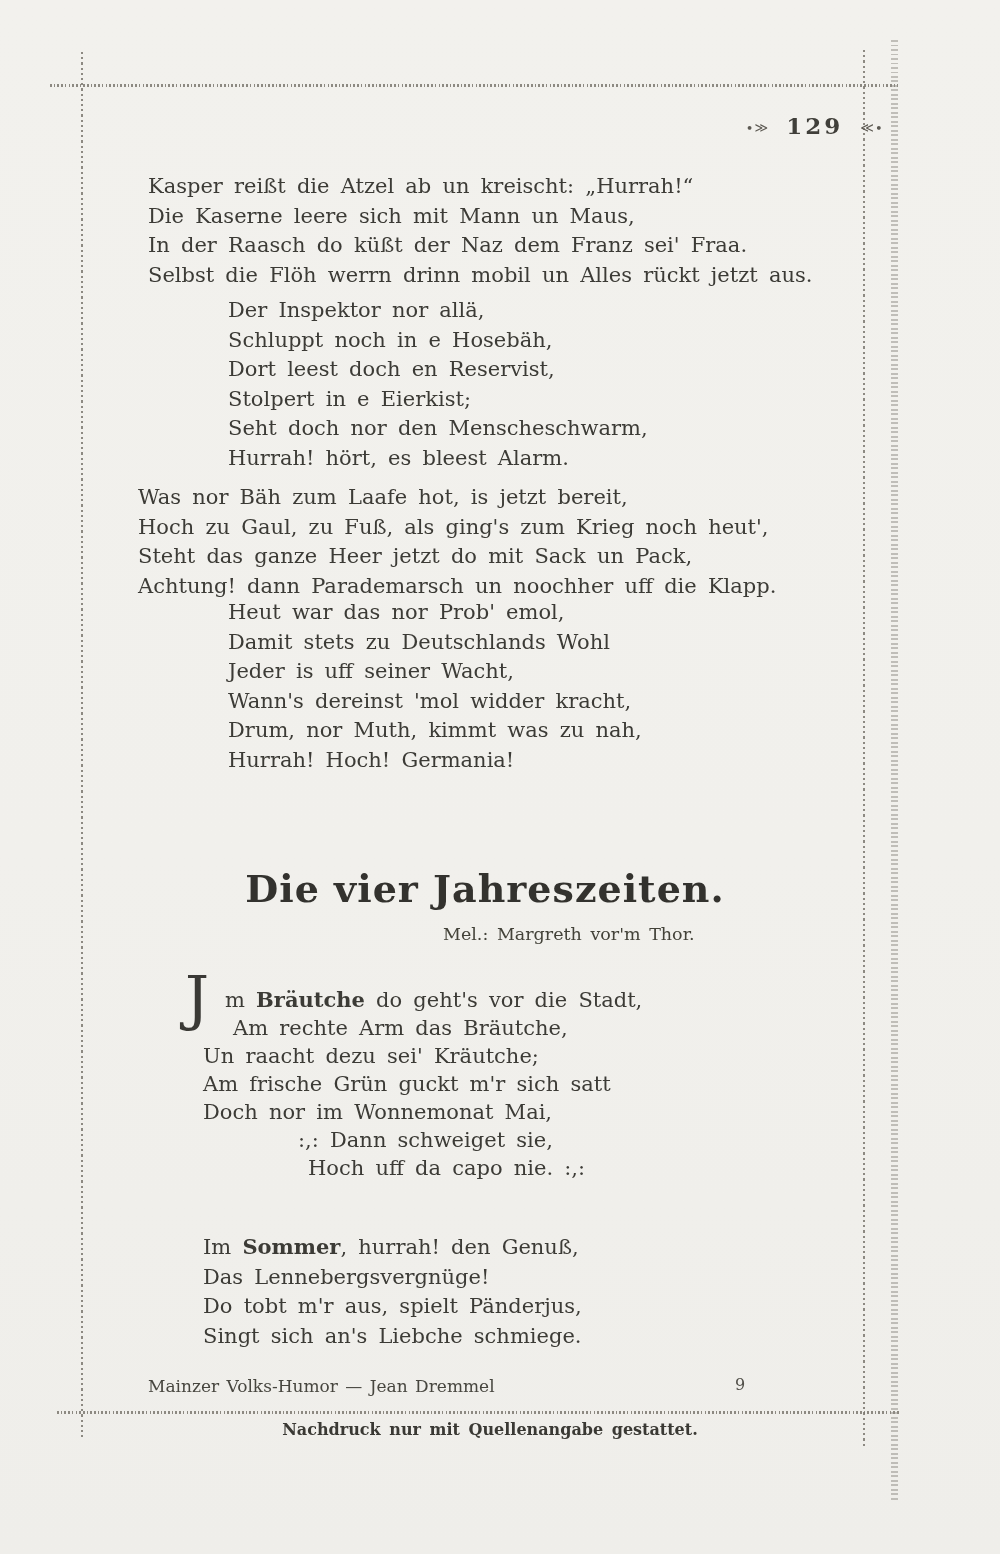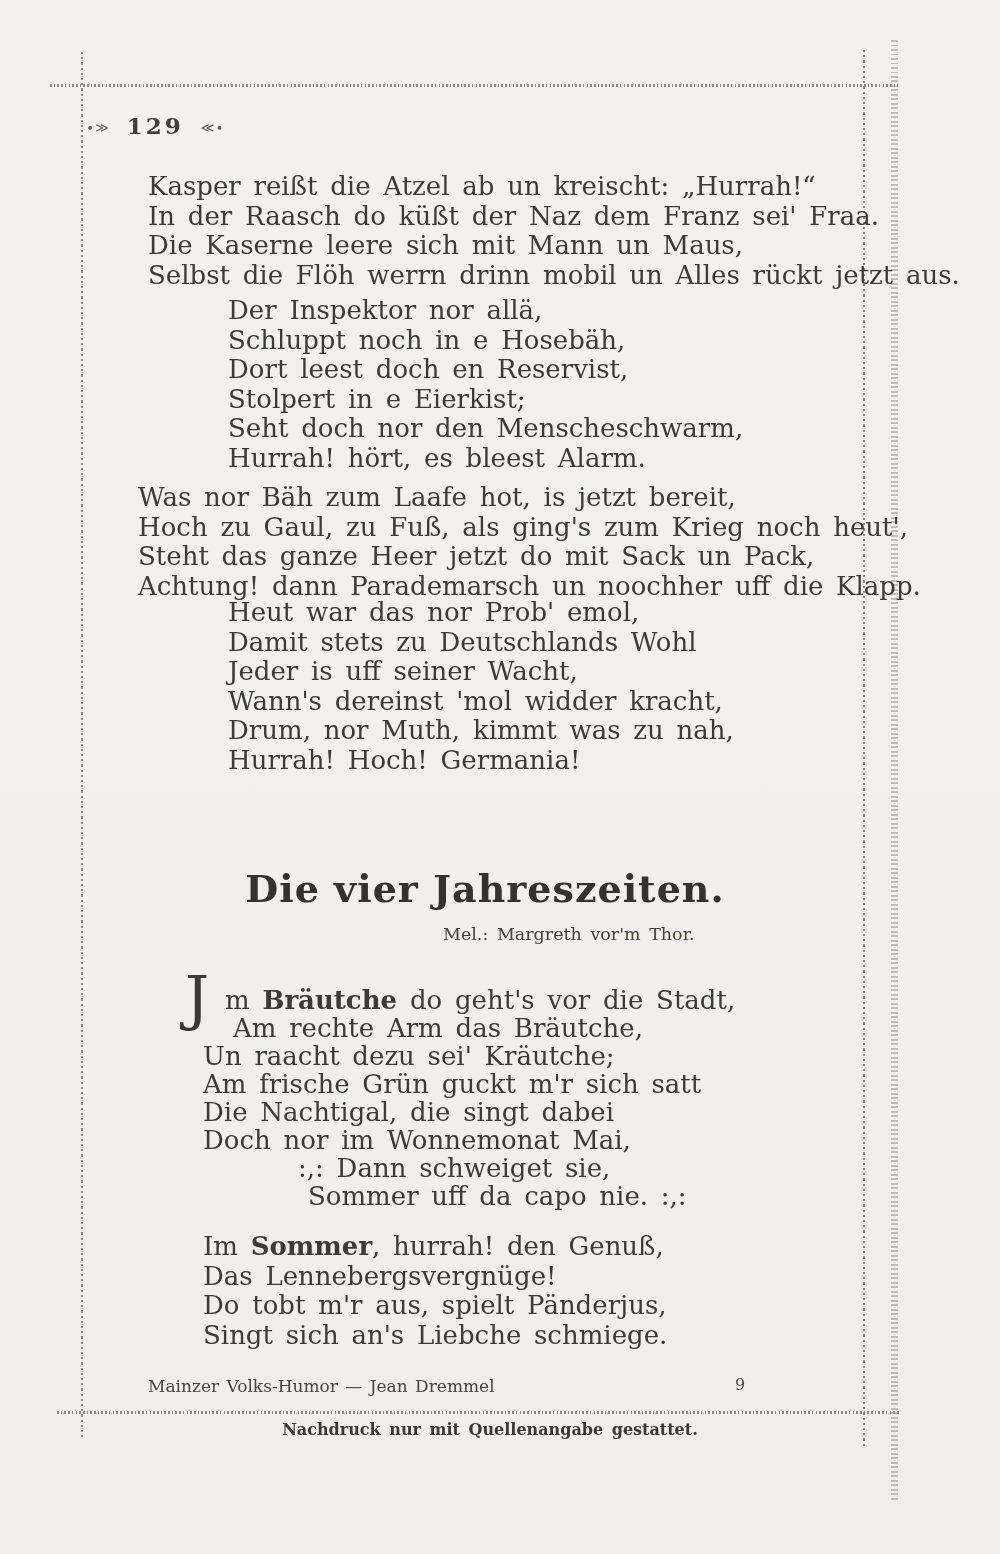--- a/index.html
+++ b/index.html
@@ -38,7 +38,7 @@
   
   .header {
     position:absolute; top:112px; left:80px; width:810px;
-    text-align:left; font-size:23px; font-weight:bold;
+    text-align:right; font-size:23px; font-weight:bold;
     letter-spacing:3px; color:#403f3a;
   }
   .orn {

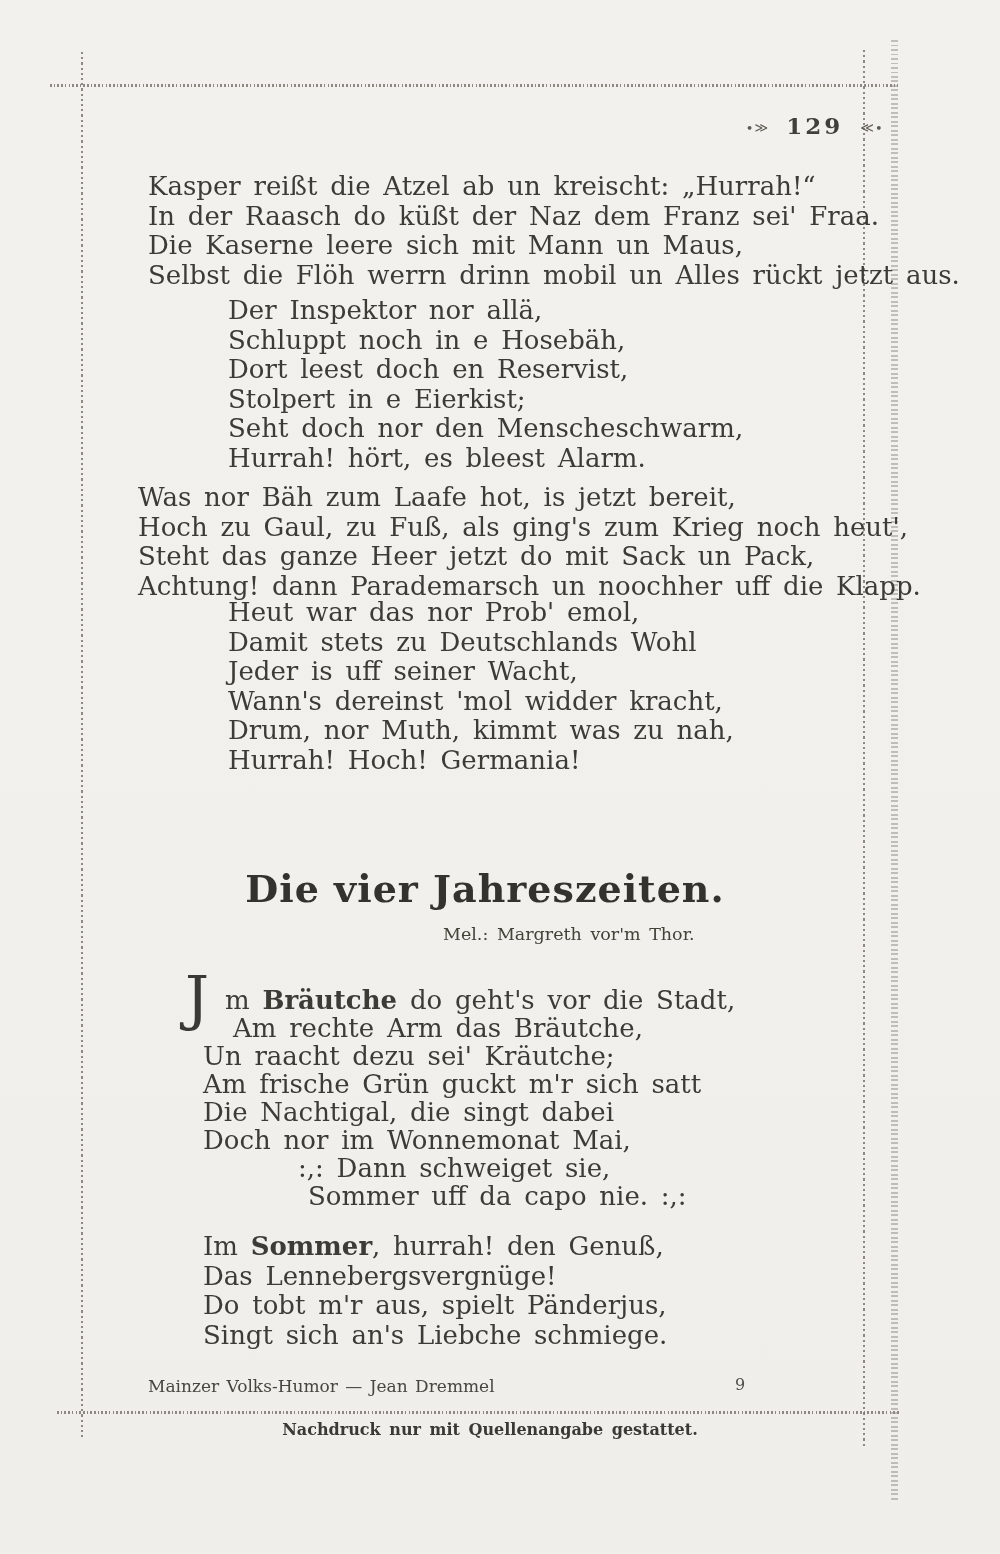--- a/index.html
+++ b/index.html
@@ -49,7 +49,7 @@
 
   
   .verse {
-    position:absolute; font-size:26px; line-height:29.5px;
+    position:absolute; font-size:21px; line-height:29.5px;
     word-spacing:4.5px; white-space:nowrap; color:#3c3b36;
   }
   .verse.stanza-a  { left:148px; top:172px; }

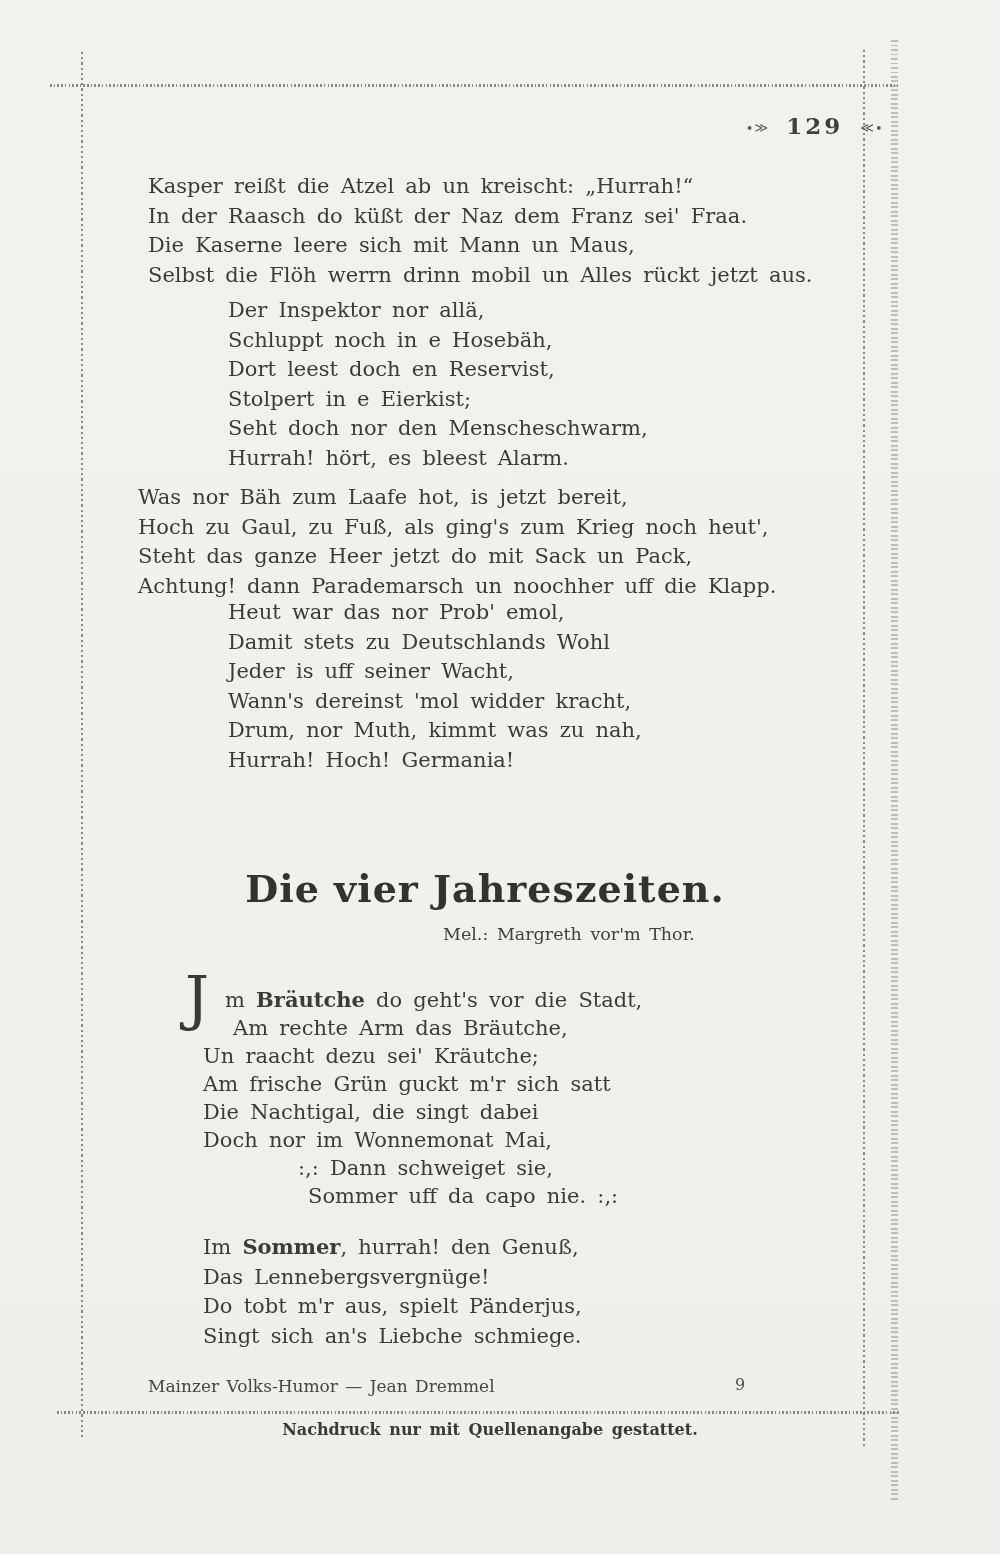--- a/index.html
+++ b/index.html
@@ -113,8 +113,8 @@
 
   <div class="verse stanza-a">
     <div>Kasper reißt die Atzel ab un kreischt: „Hurrah!“</div>
+    <div>Die Kaserne leere sich mit Mann un Maus,</div>
     <div>In der Raasch do küßt der Naz dem Franz sei' Fraa.</div>
-    <div>Die Kaserne leere sich mit Mann un Maus,</div>
     <div>Selbst die Flöh werrn drinn mobil un Alles rückt jetzt aus.</div>
   </div>
 

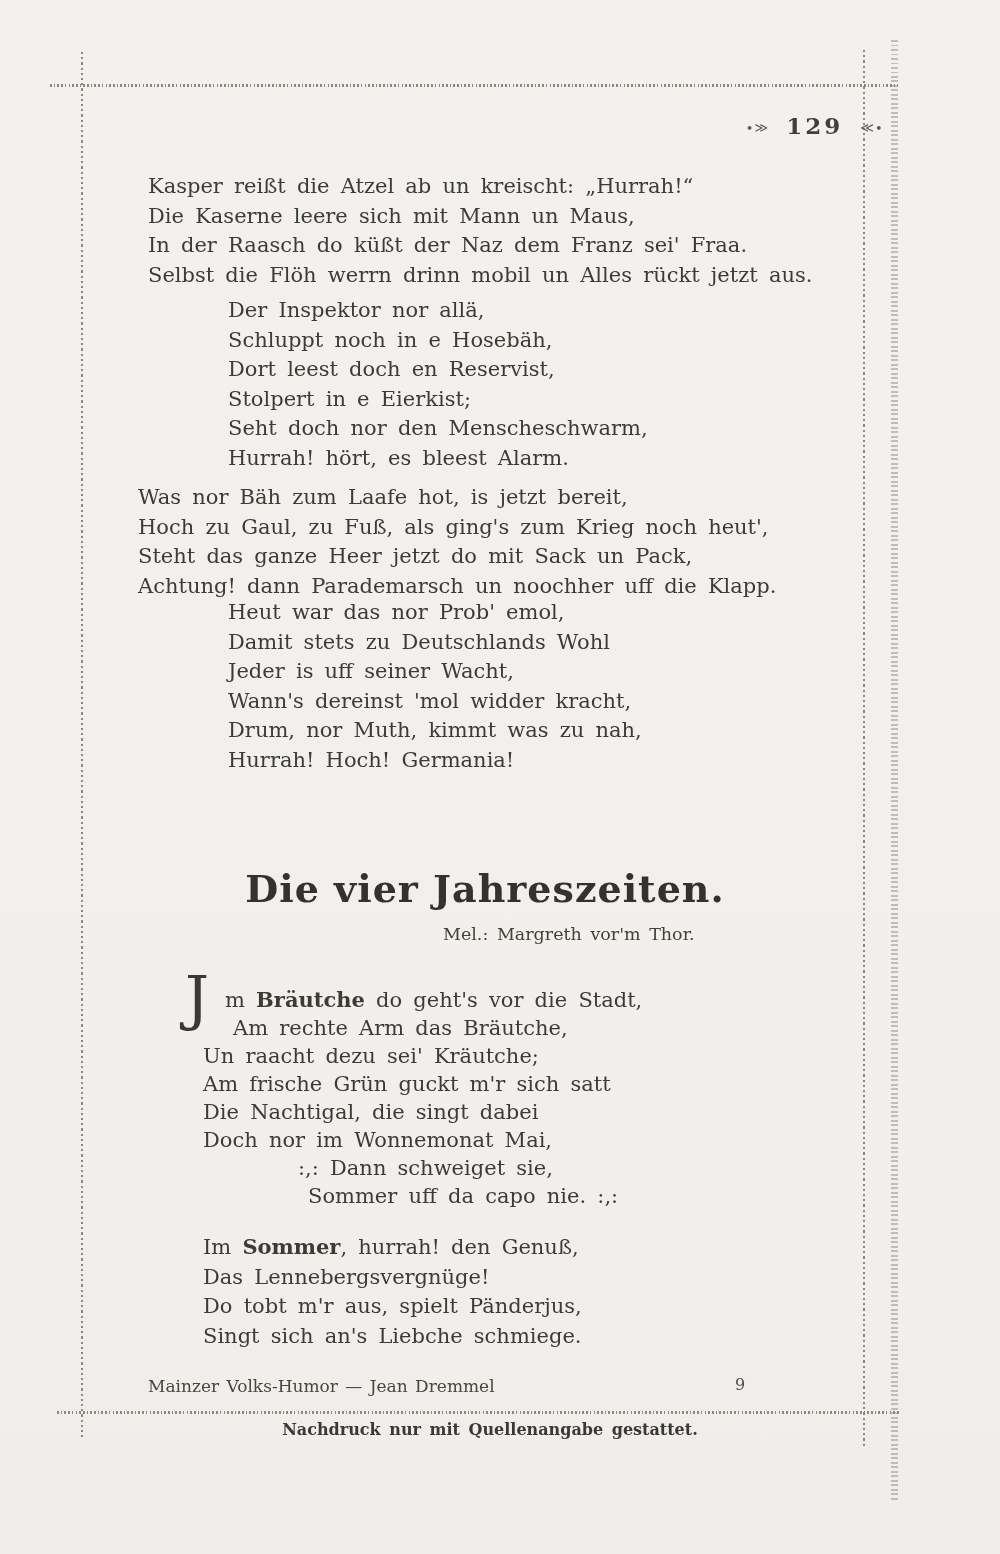--- a/index.html
+++ b/index.html
@@ -153,7 +153,6 @@
     <div class="l2">Am rechte Arm das Bräutche,</div>
     <div>Un raacht dezu sei' Kräutche;</div>
     <div>Am frische Grün guckt m'r sich satt</div>
-    <div>Die Nachtigal, die singt dabei</div>
     <div>Doch nor im Wonnemonat Mai,</div>
     <div class="ref1">:,: Dann schweiget sie,</div>
     <div class="ref2">Sommer uff da capo nie. :,:</div>

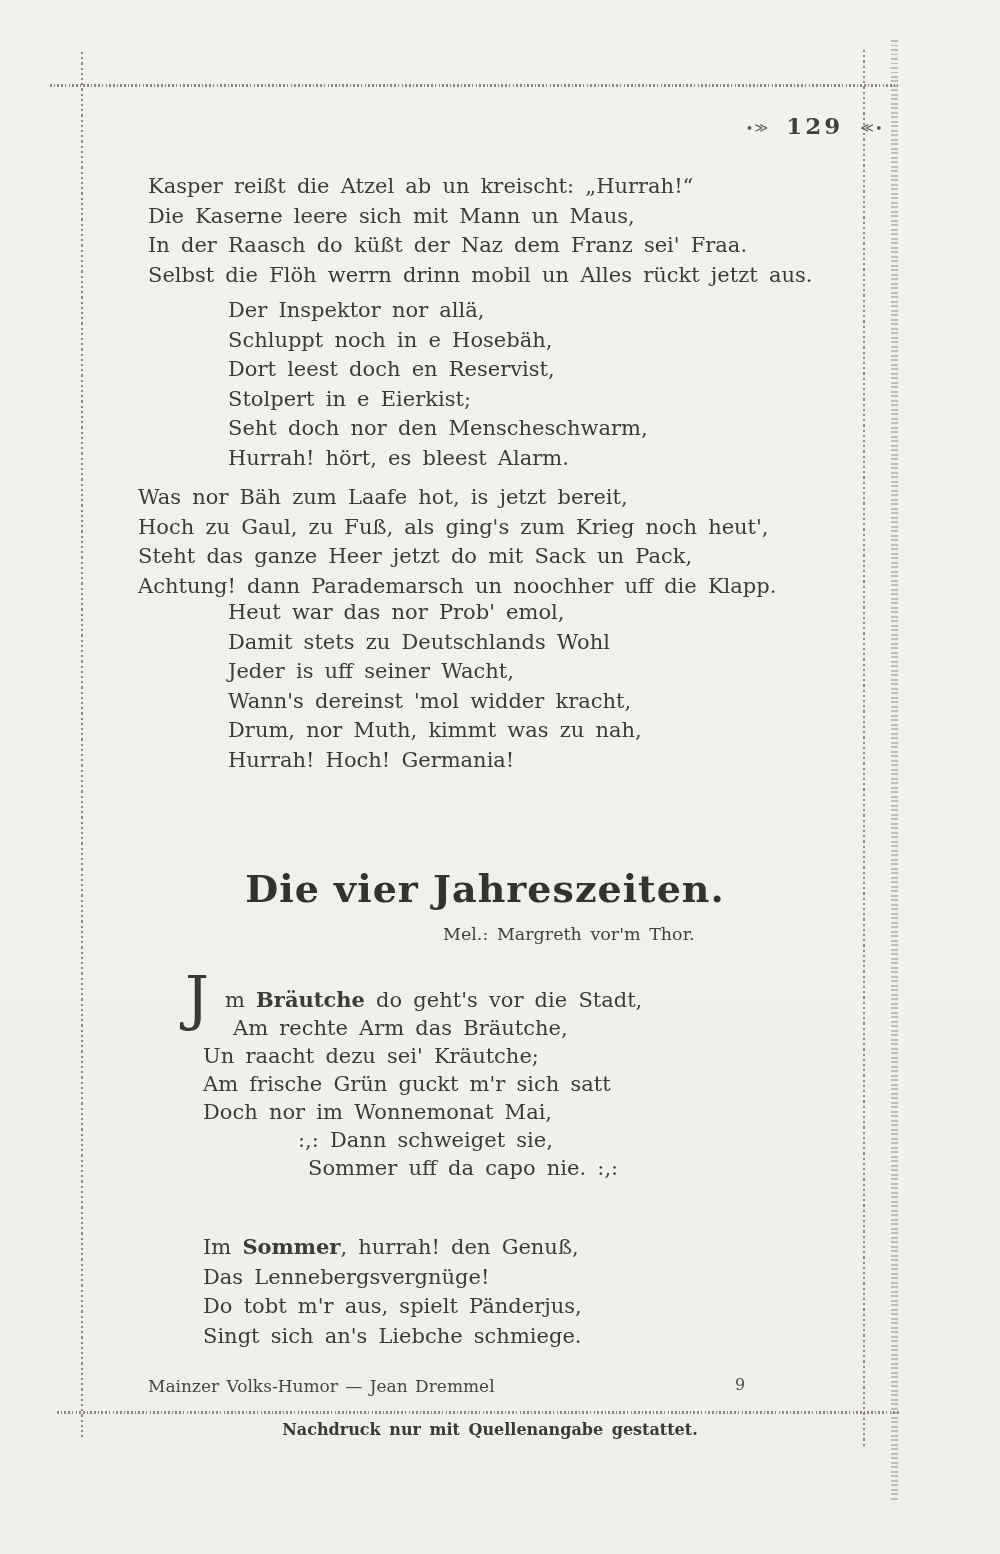--- a/index.html
+++ b/index.html
@@ -155,7 +155,7 @@
     <div>Am frische Grün guckt m'r sich satt</div>
     <div>Doch nor im Wonnemonat Mai,</div>
     <div class="ref1">:,: Dann schweiget sie,</div>
-    <div class="ref2">Sommer uff da capo nie. :,:</div>
+    <div class="ref2">Hoch uff da capo nie. :,:</div>
   </div>
 
   <div class="verse sommer">

